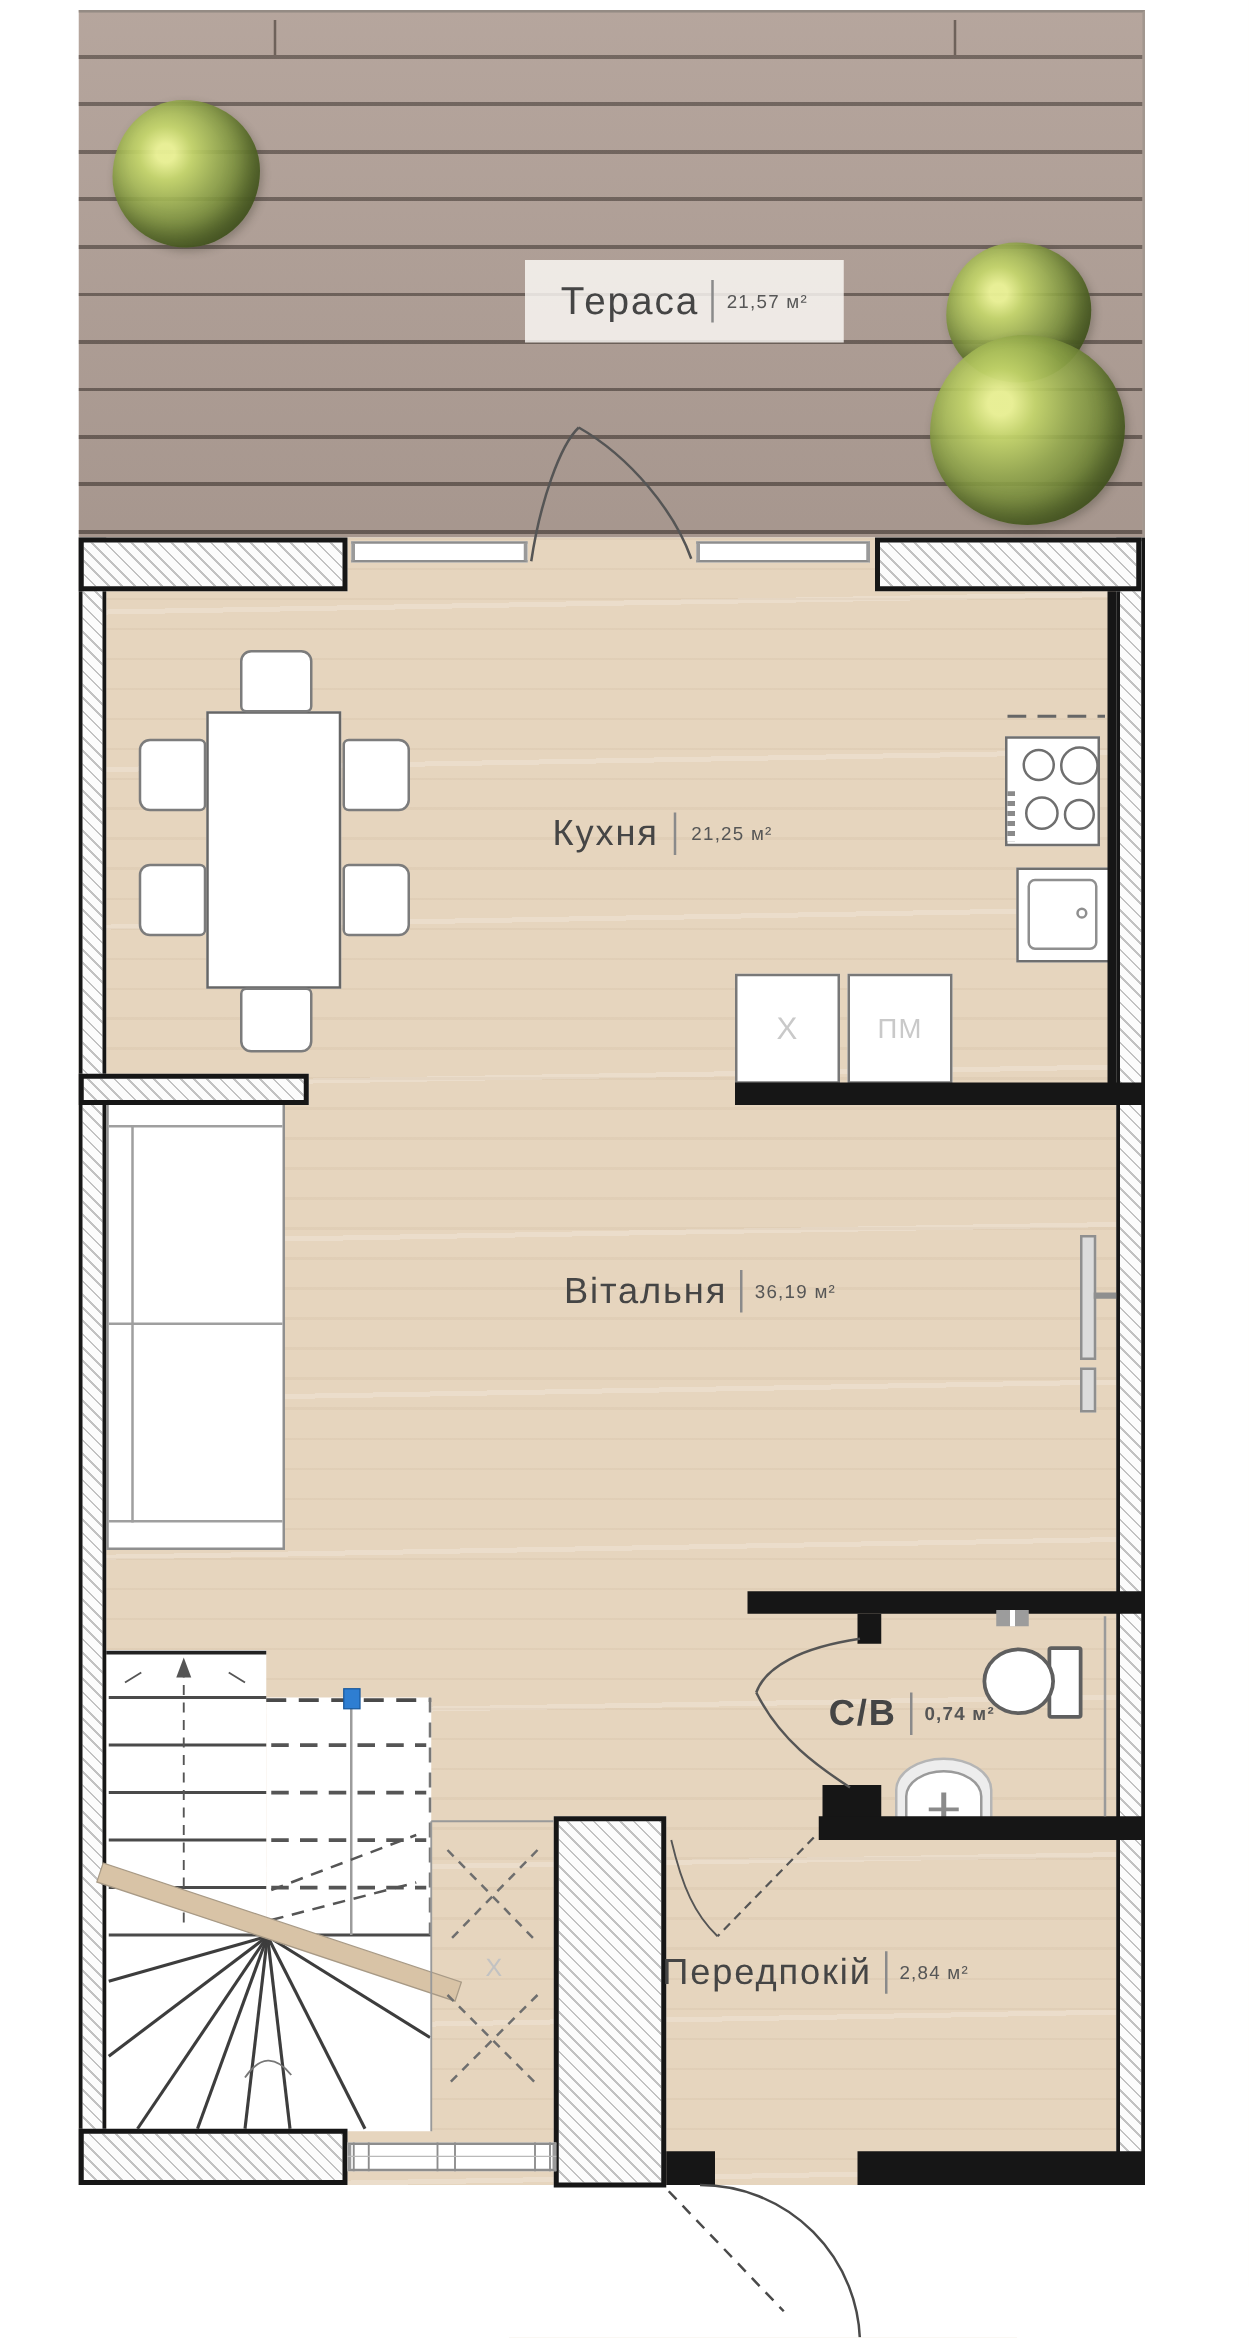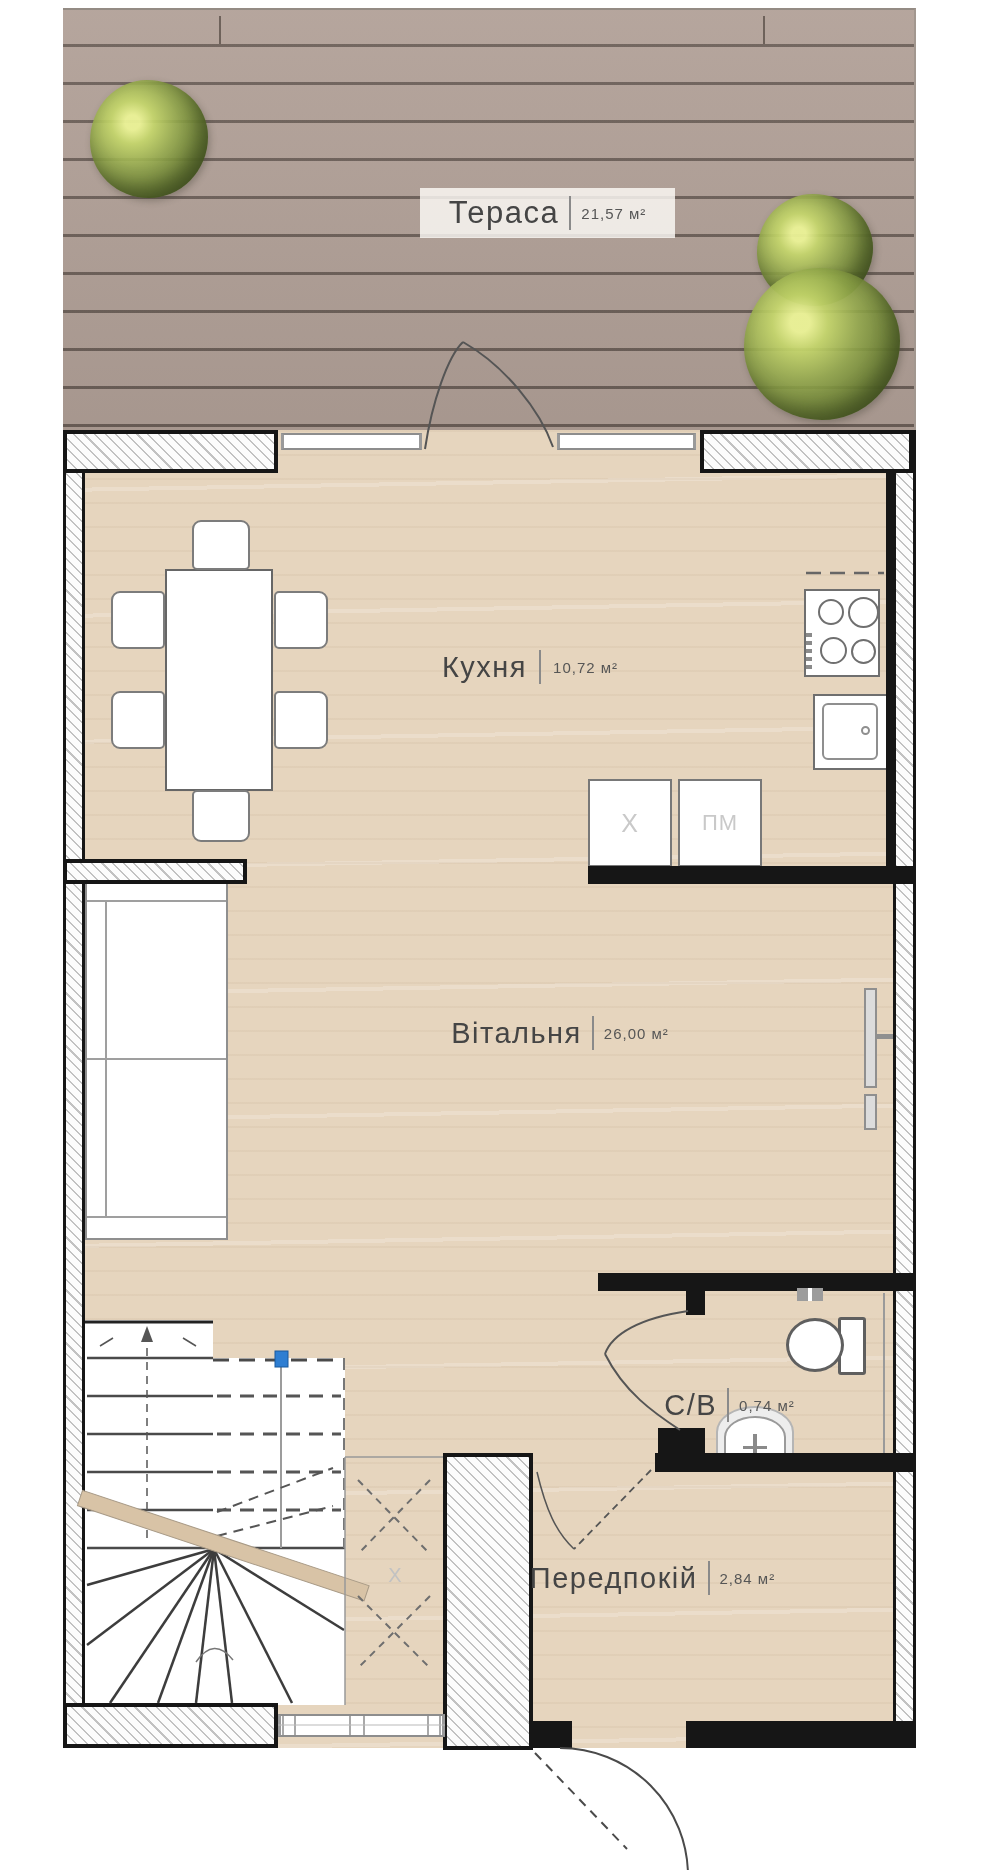--- a/index.html
+++ b/index.html
@@ -231,7 +231,7 @@
     </g>
   </svg>
 
-  <div class="abs room-label terrace-label" style="left:420px;top:188px;width:255px;height:50px;">
+  <div class="abs room-label terrace-label" style="left:420px;top:208px;width:255px;height:66px;">
     <span class="rname" style="font-size:31px;">Тераса</span>
     <span class="bar"></span>
     <span class="rarea">21,57 м²</span>

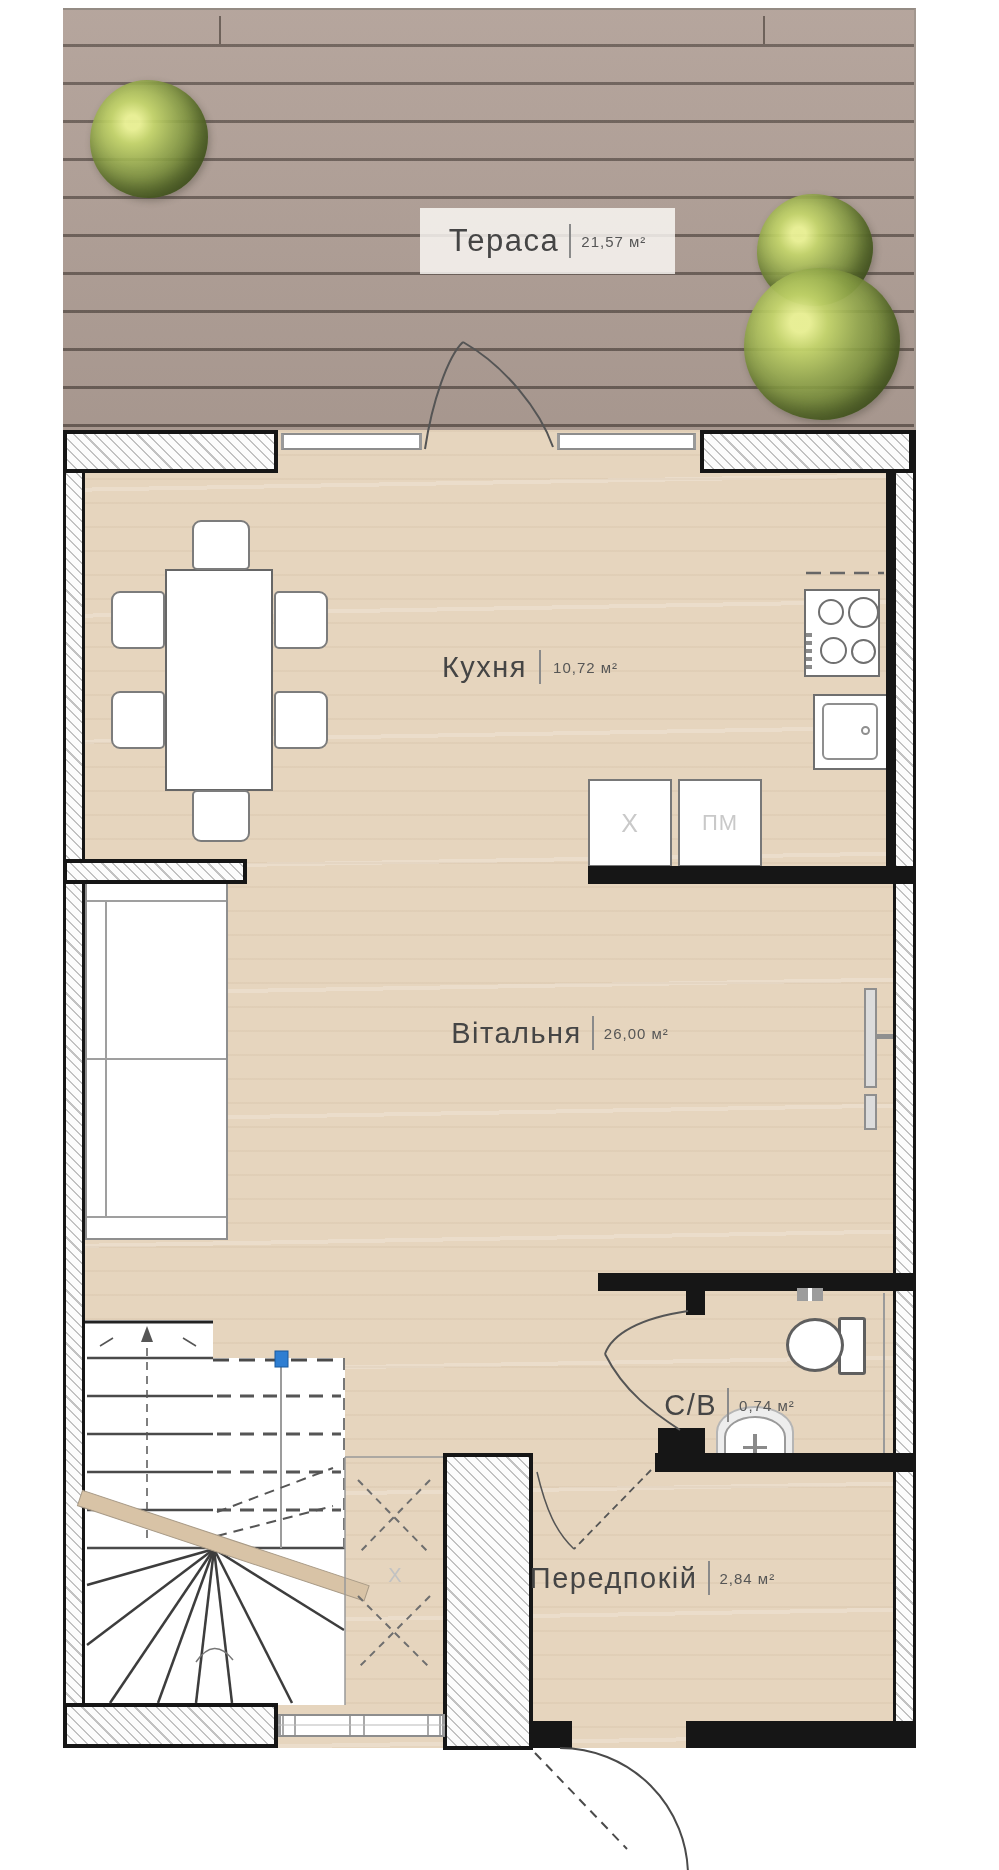--- a/index.html
+++ b/index.html
@@ -239,7 +239,7 @@
   <div class="abs room-label" style="left:395px;top:646px;width:270px;height:42px;gap:12px;">
     <span class="rname">Кухня</span>
     <span class="bar"></span>
-    <span class="rarea">10,72 м²</span>
+    <span class="rarea">21,25 м²</span>
   </div>
   <div class="abs room-label" style="left:410px;top:1012px;width:300px;height:42px;">
     <span class="rname">Вітальня</span>

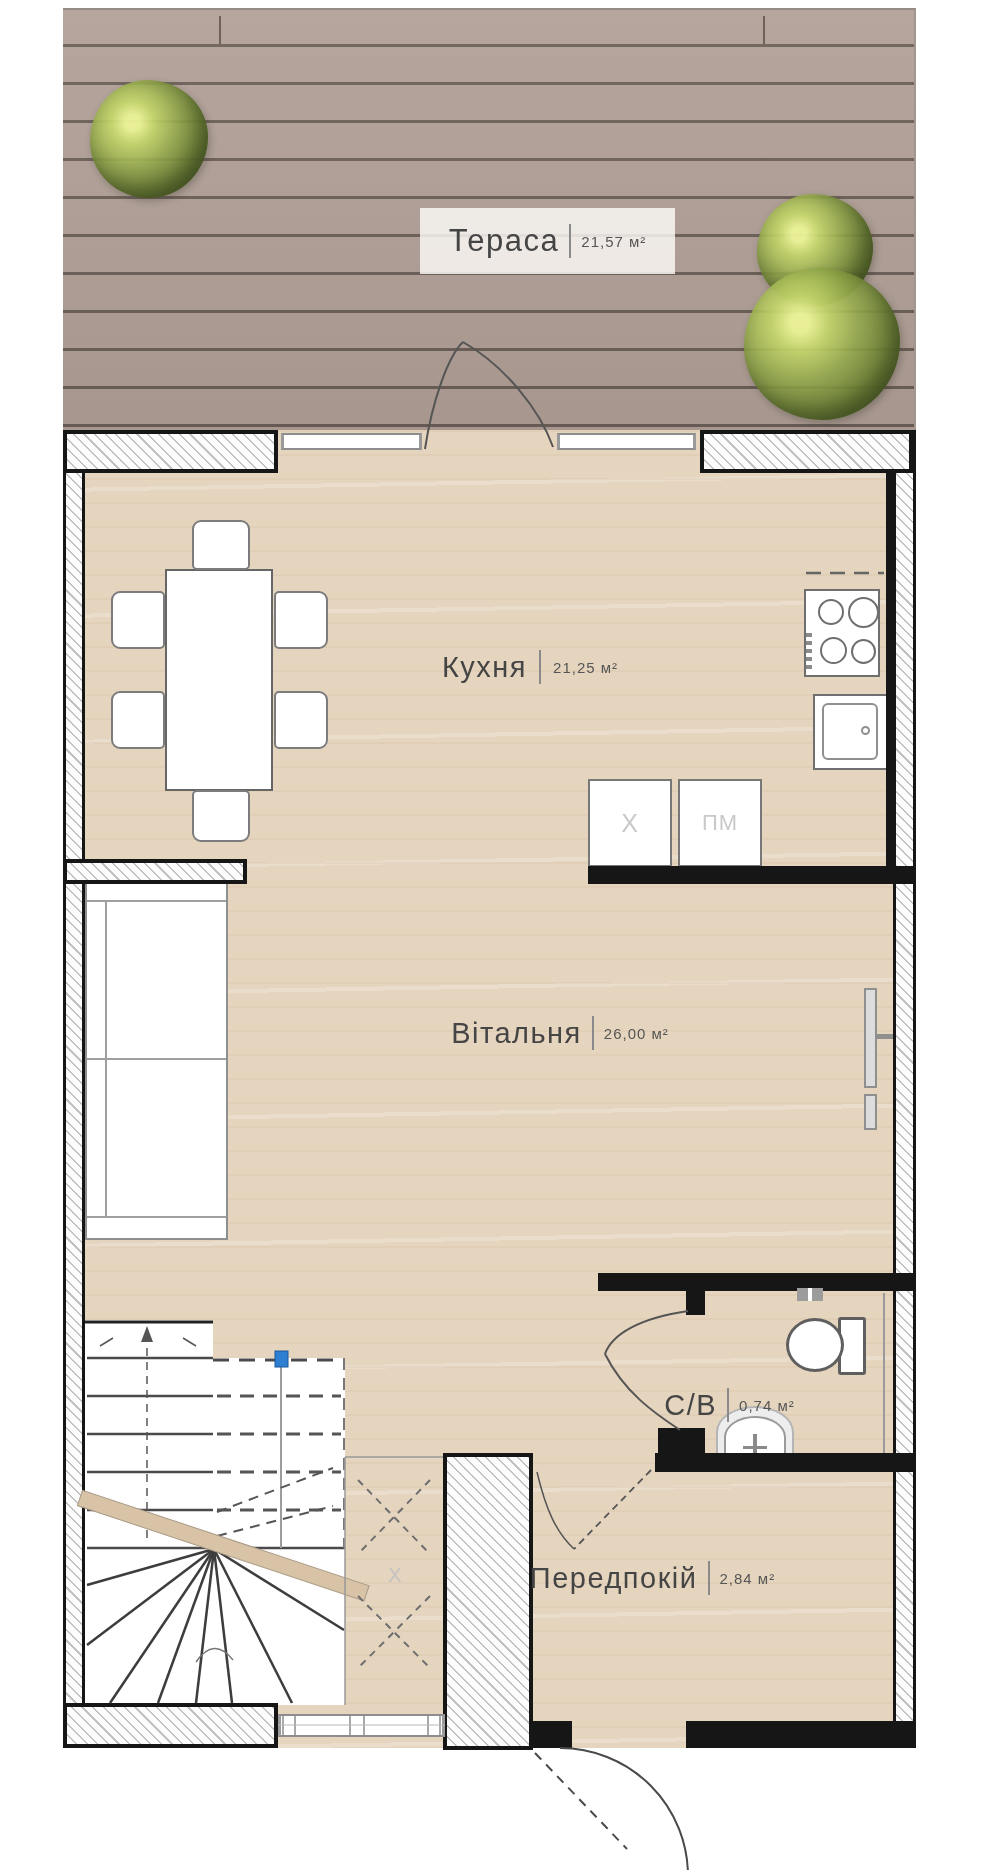--- a/index.html
+++ b/index.html
@@ -244,7 +244,7 @@
   <div class="abs room-label" style="left:410px;top:1012px;width:300px;height:42px;">
     <span class="rname">Вітальня</span>
     <span class="bar"></span>
-    <span class="rarea">26,00 м²</span>
+    <span class="rarea">36,19 м²</span>
   </div>
   <div class="abs room-label" style="left:622px;top:1384px;width:215px;height:42px;">
     <span class="rname">С/В</span>

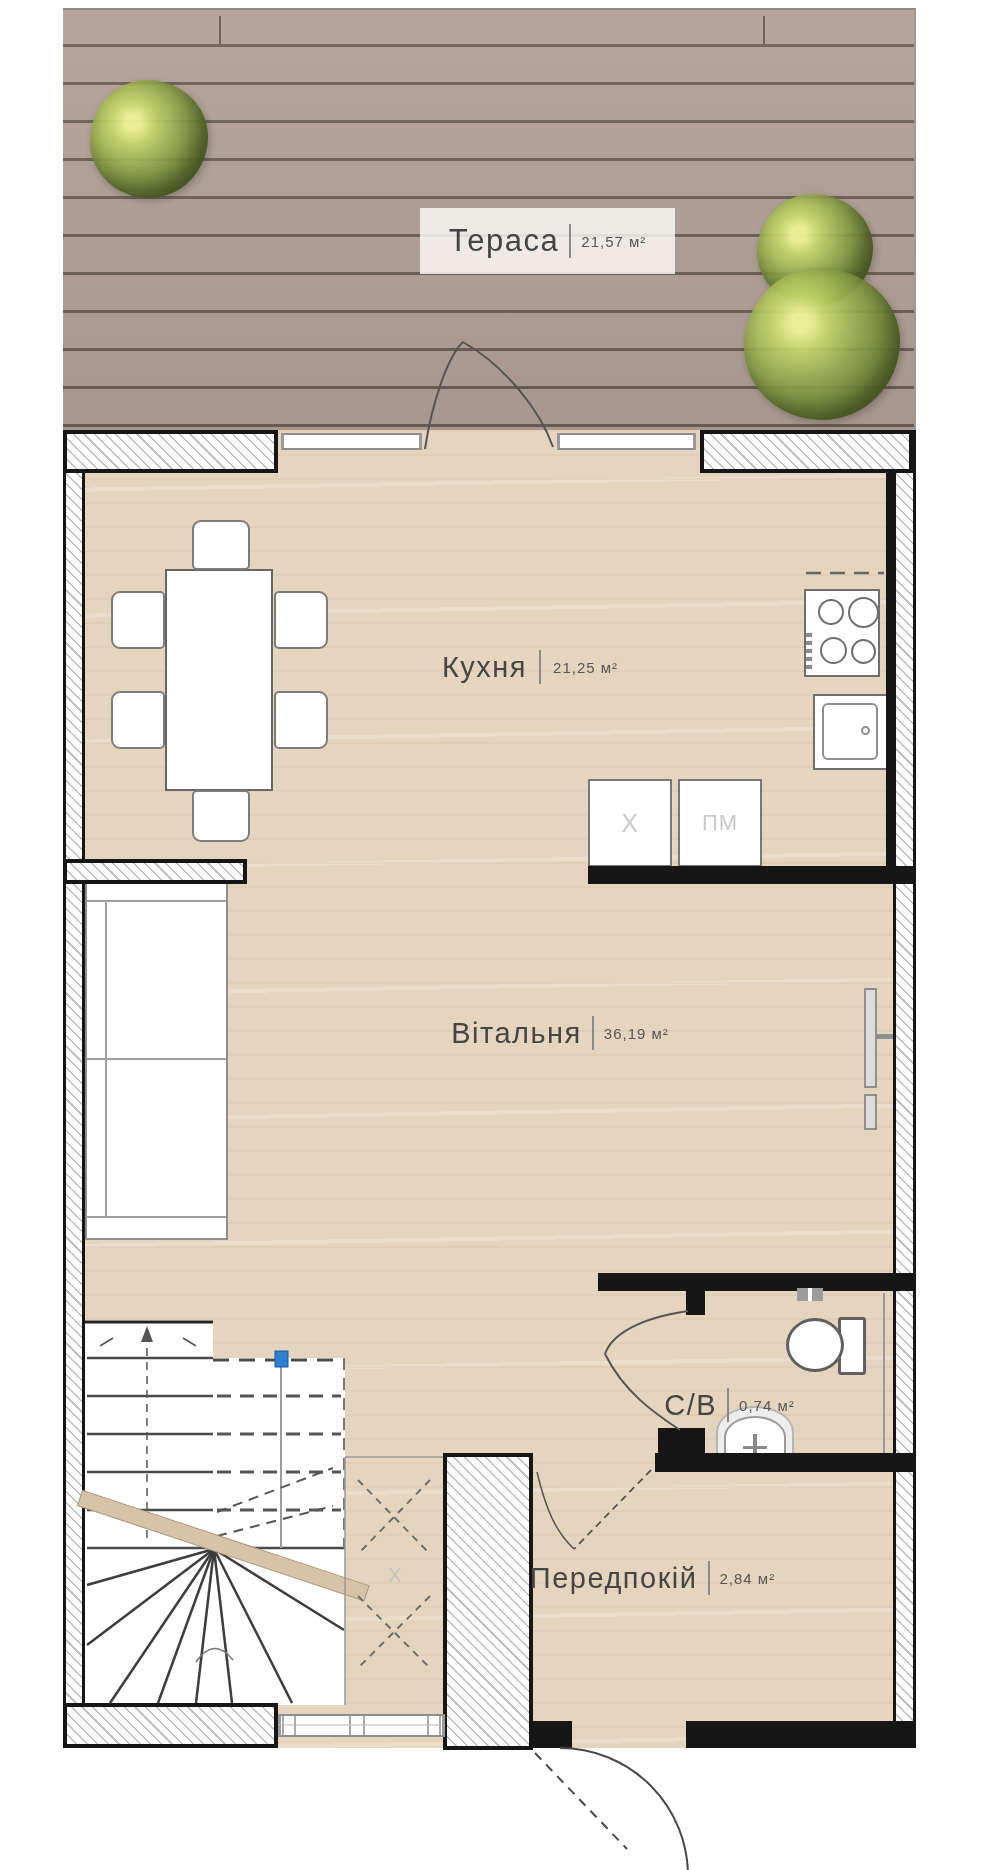--- a/index.html
+++ b/index.html
@@ -246,7 +246,7 @@
     <span class="bar"></span>
     <span class="rarea">36,19 м²</span>
   </div>
-  <div class="abs room-label" style="left:622px;top:1384px;width:215px;height:42px;">
+  <div class="abs room-label" style="left:622px;top:1350px;width:215px;height:42px;font-weight:bold;">
     <span class="rname">С/В</span>
     <span class="bar"></span>
     <span class="rarea">0,74 м²</span>

